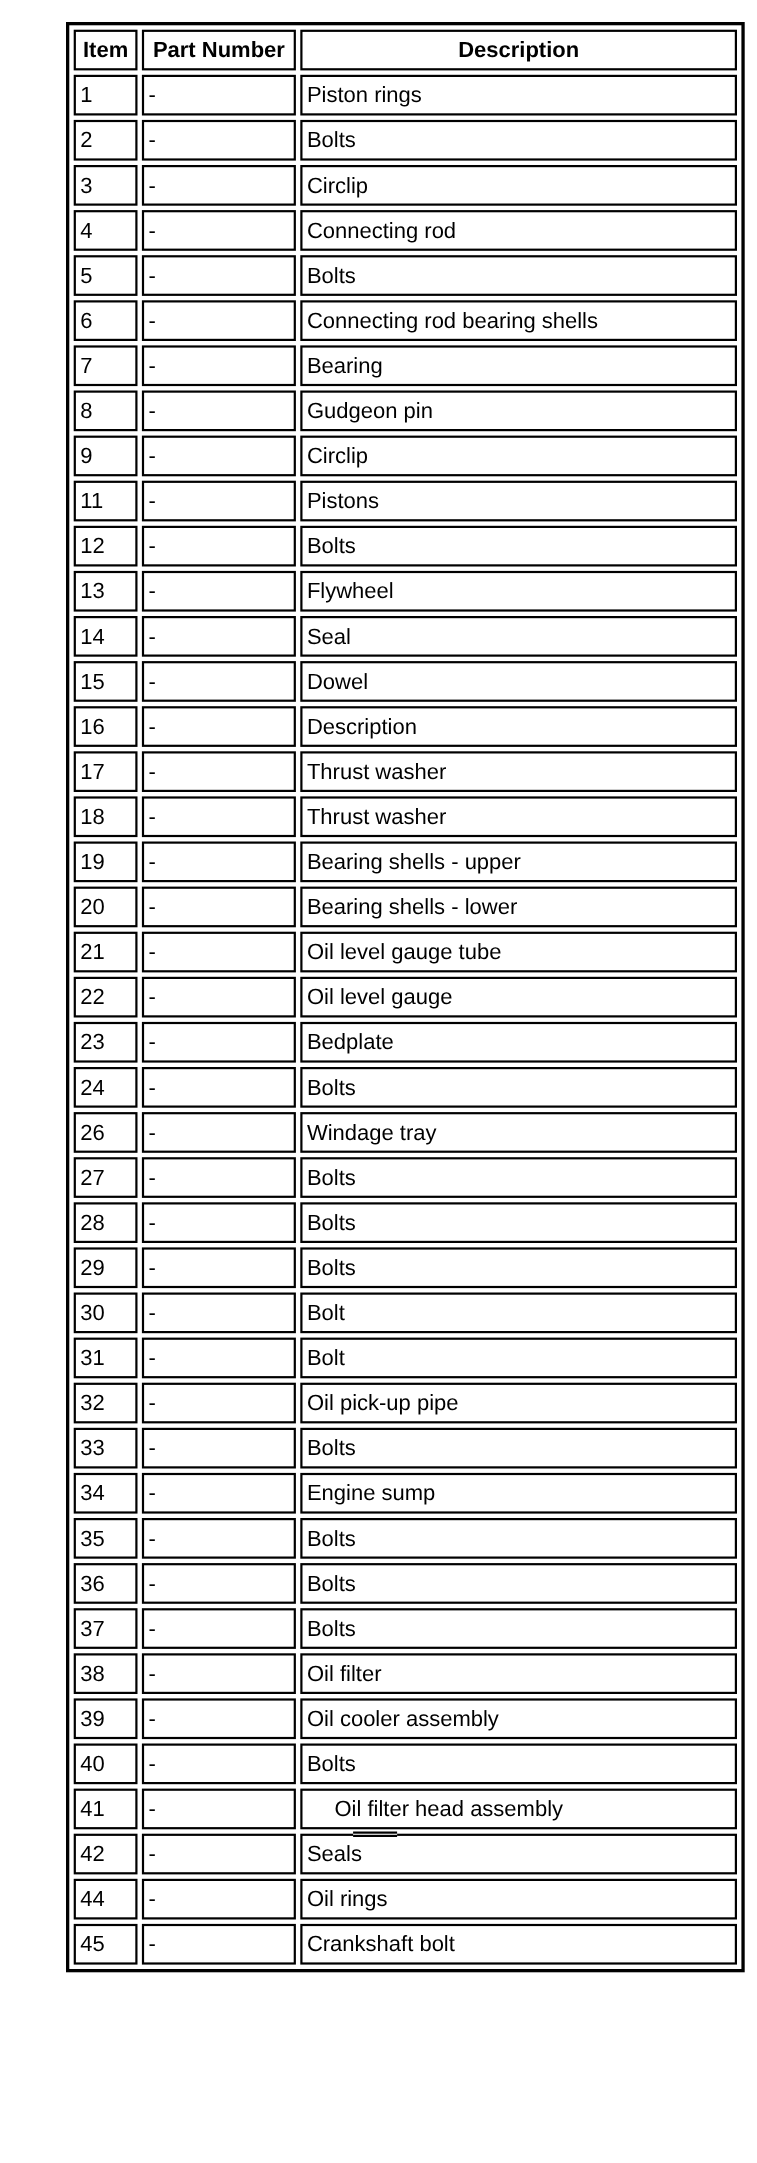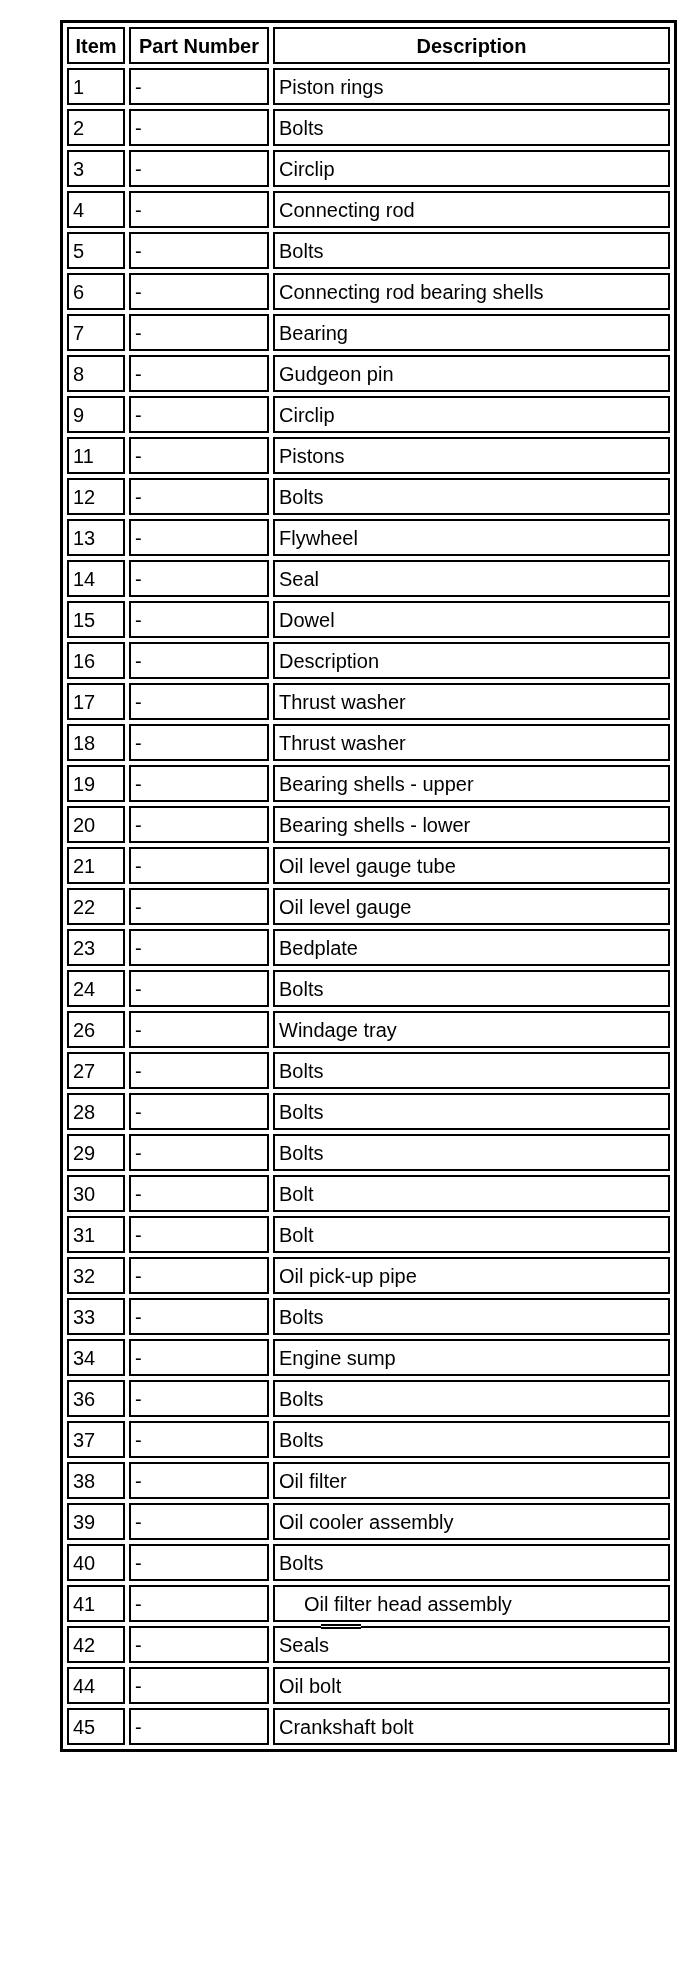--- a/index.html
+++ b/index.html
@@ -241,6 +241,11 @@
           <td class="col-description">Engine sump</td>
         </tr>
         <tr>
+          <td class="col-item">35</td>
+          <td class="col-part-number">-</td>
+          <td class="col-description">Bolts</td>
+        </tr>
+        <tr>
           <td class="col-item">36</td>
           <td class="col-part-number">-</td>
           <td class="col-description">Bolts</td>

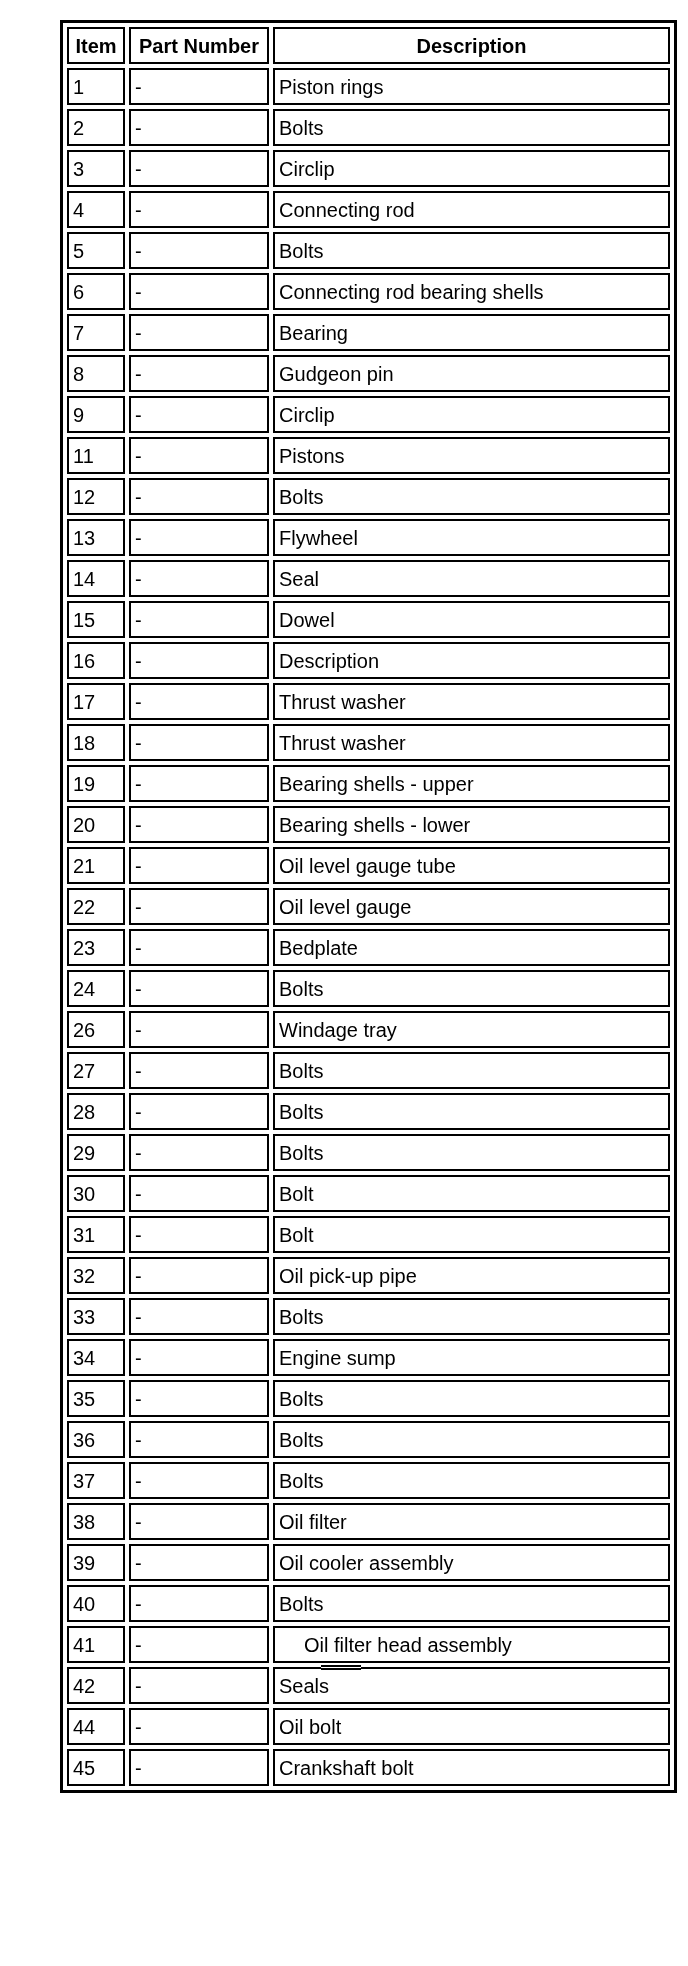--- a/index.html
+++ b/index.html
@@ -283,7 +283,7 @@
         <tr>
           <td class="col-item">44</td>
           <td class="col-part-number">-</td>
-          <td class="col-description">Oil bolt</td>
+          <td class="col-description">Oil rings</td>
         </tr>
         <tr>
           <td class="col-item">45</td>

